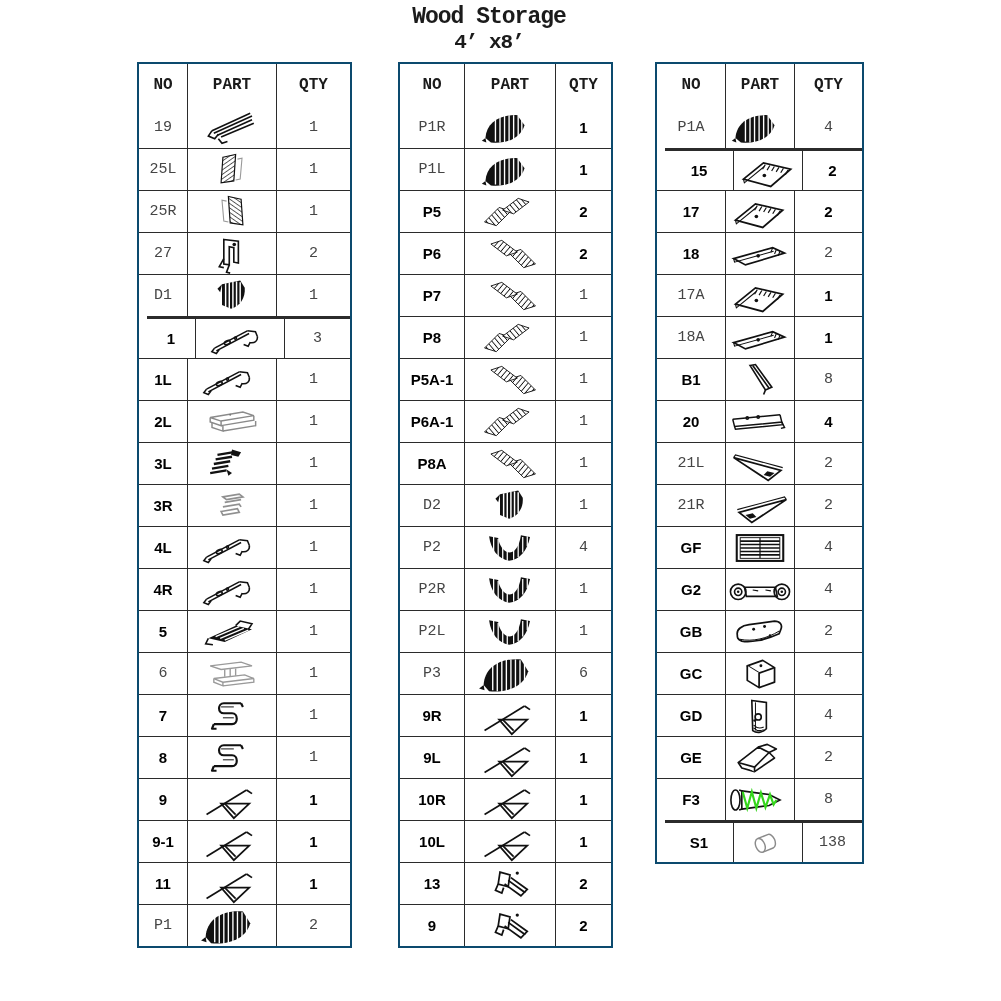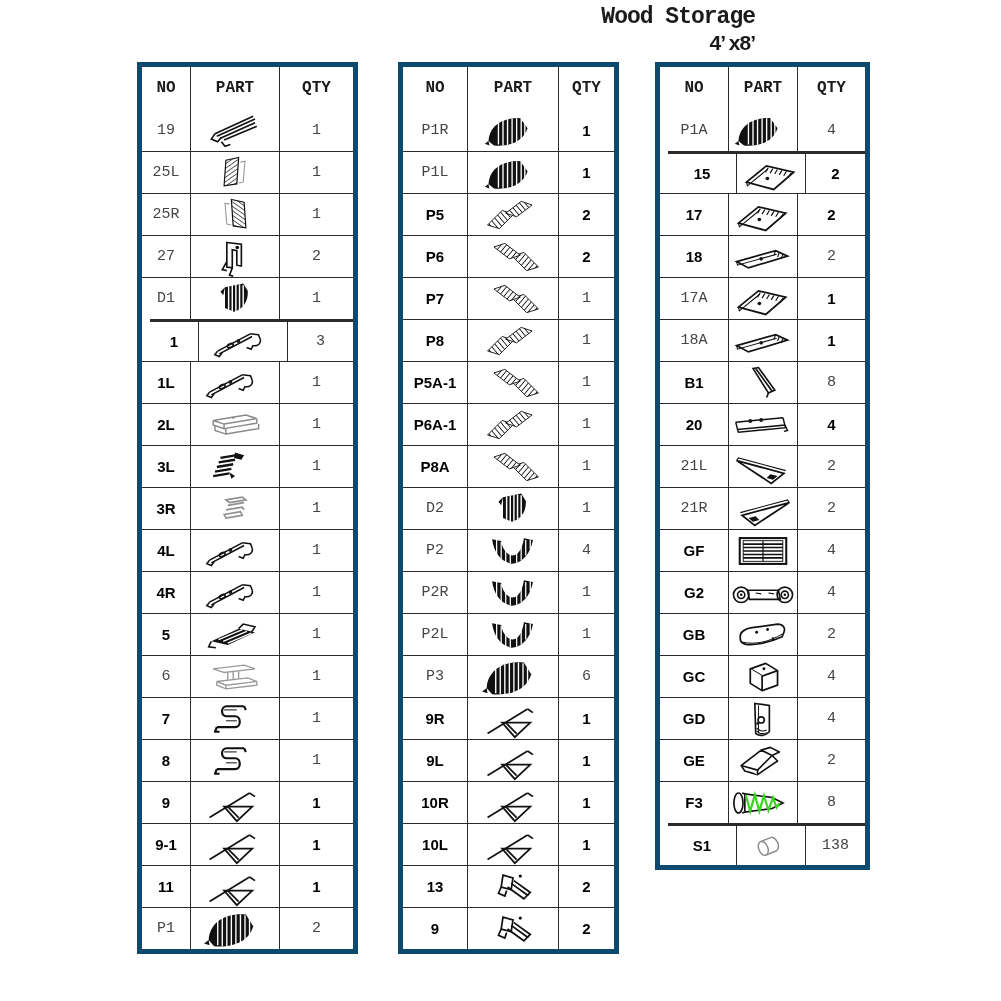--- a/index.html
+++ b/index.html
@@ -5,7 +5,7 @@
   html,body{margin:0;padding:0;background:#ffffff;}
   body{width:1001px;height:1001px;position:relative;overflow:hidden;
        font-family:"Liberation Sans",sans-serif;color:#111;}
-  .title-wrap{position:absolute;left:255px;top:4px;width:500px;text-align:right;}
+  .title-wrap{position:absolute;left:239px;top:4px;width:500px;text-align:center;}
   .title-line1{font-family:"Liberation Mono","DejaVu Sans Mono",monospace;
        font-weight:bold;font-size:23px;letter-spacing:-1px;color:#1b1b1b;}
   .title-line2{font-family:Liberation Sans, sans-serif;

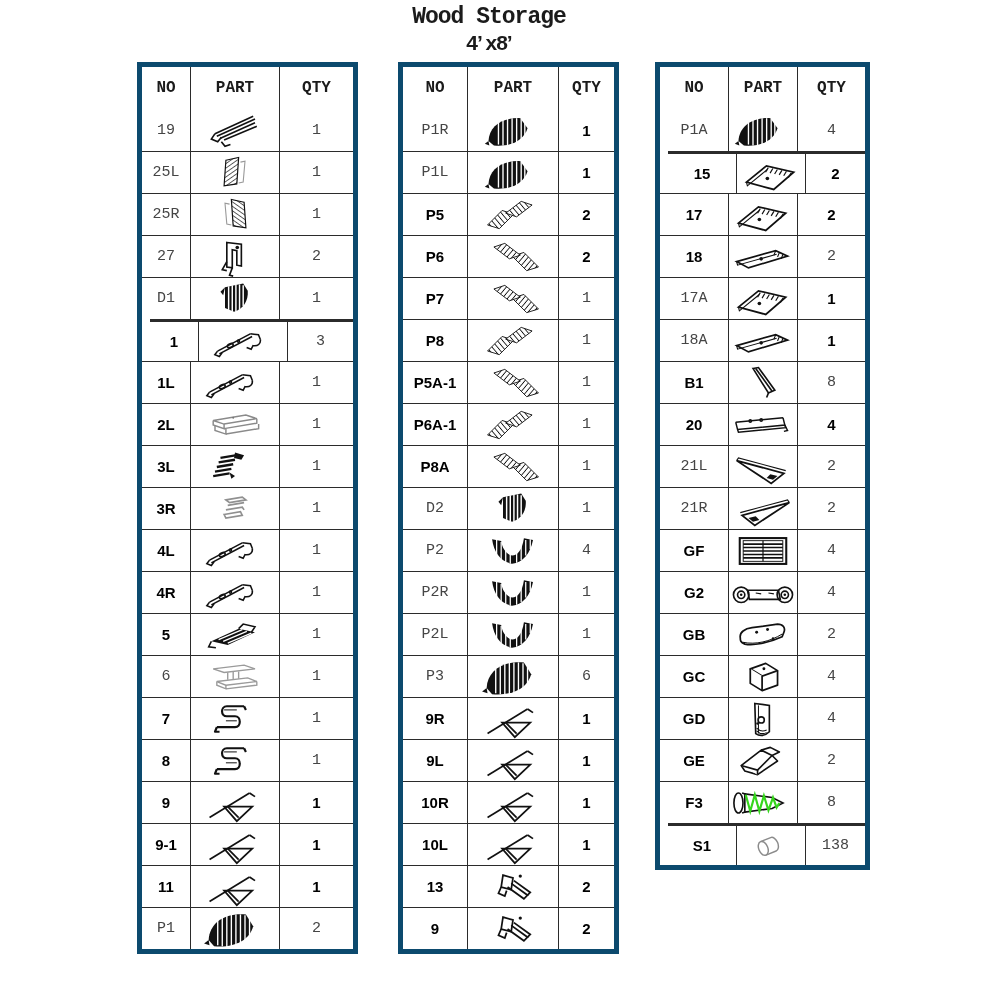--- a/index.html
+++ b/index.html
@@ -8,7 +8,7 @@
   .title-wrap{position:absolute;left:239px;top:4px;width:500px;text-align:center;}
   .title-line1{font-family:"Liberation Mono","DejaVu Sans Mono",monospace;
        font-weight:bold;font-size:23px;letter-spacing:-1px;color:#1b1b1b;}
-  .title-line2{font-family:Liberation Sans, sans-serif;
+  .title-line2{font-family:Liberation Mono, monospace;
        font-weight:bold;font-size:21px;letter-spacing:-1px;color:#1b1b1b;margin-top:1px;}
   .tbl{position:absolute;top:62px;border:5px solid #0c4a6e;background:#fff;}
   .tbl-left{left:137px;width:211px;}

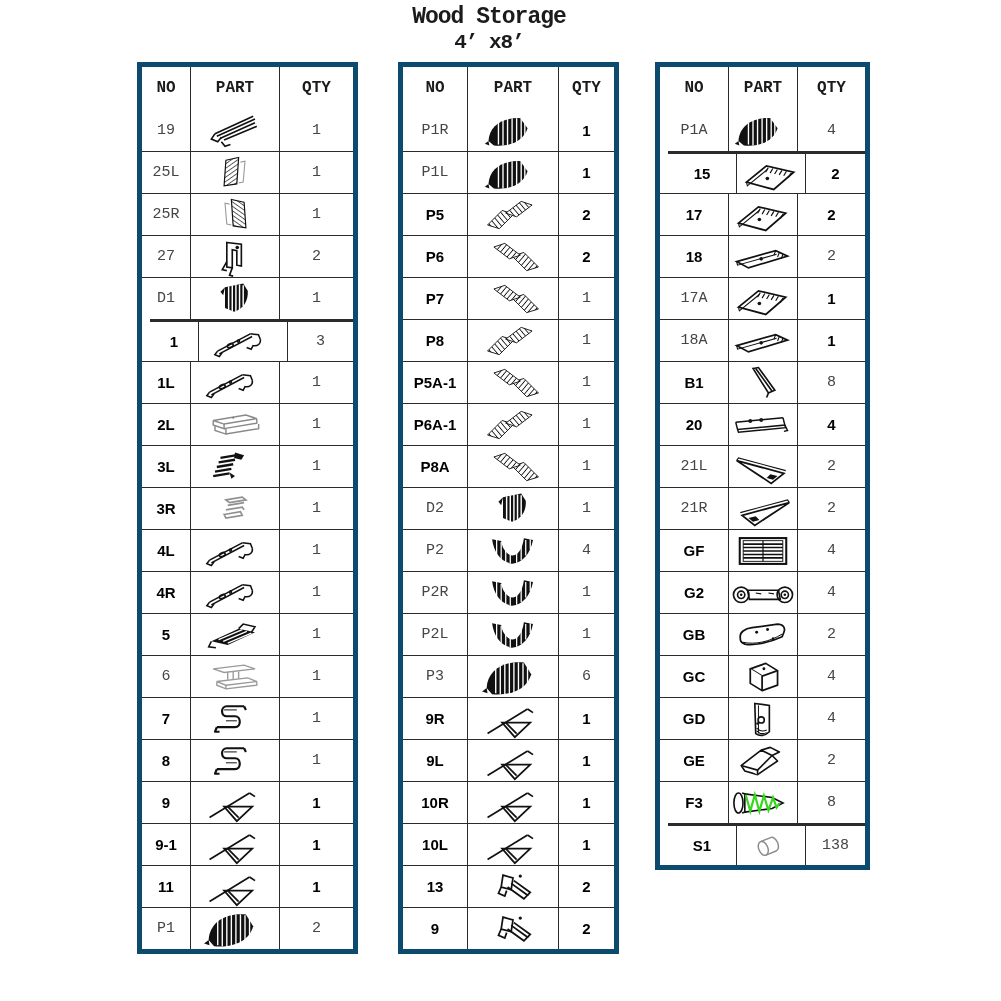--- a/index.html
+++ b/index.html
@@ -10,7 +10,7 @@
        font-weight:bold;font-size:23px;letter-spacing:-1px;color:#1b1b1b;}
   .title-line2{font-family:Liberation Mono, monospace;
        font-weight:bold;font-size:21px;letter-spacing:-1px;color:#1b1b1b;margin-top:1px;}
-  .tbl{position:absolute;top:62px;border:5px solid #0c4a6e;background:#fff;}
+  .tbl{position:absolute;top:62px;border:2px solid #0c4a6e;background:#fff;}
   .tbl-left{left:137px;width:211px;}
   .tbl-mid{left:398px;width:211px;}
   .tbl-right{left:655px;width:205px;}

